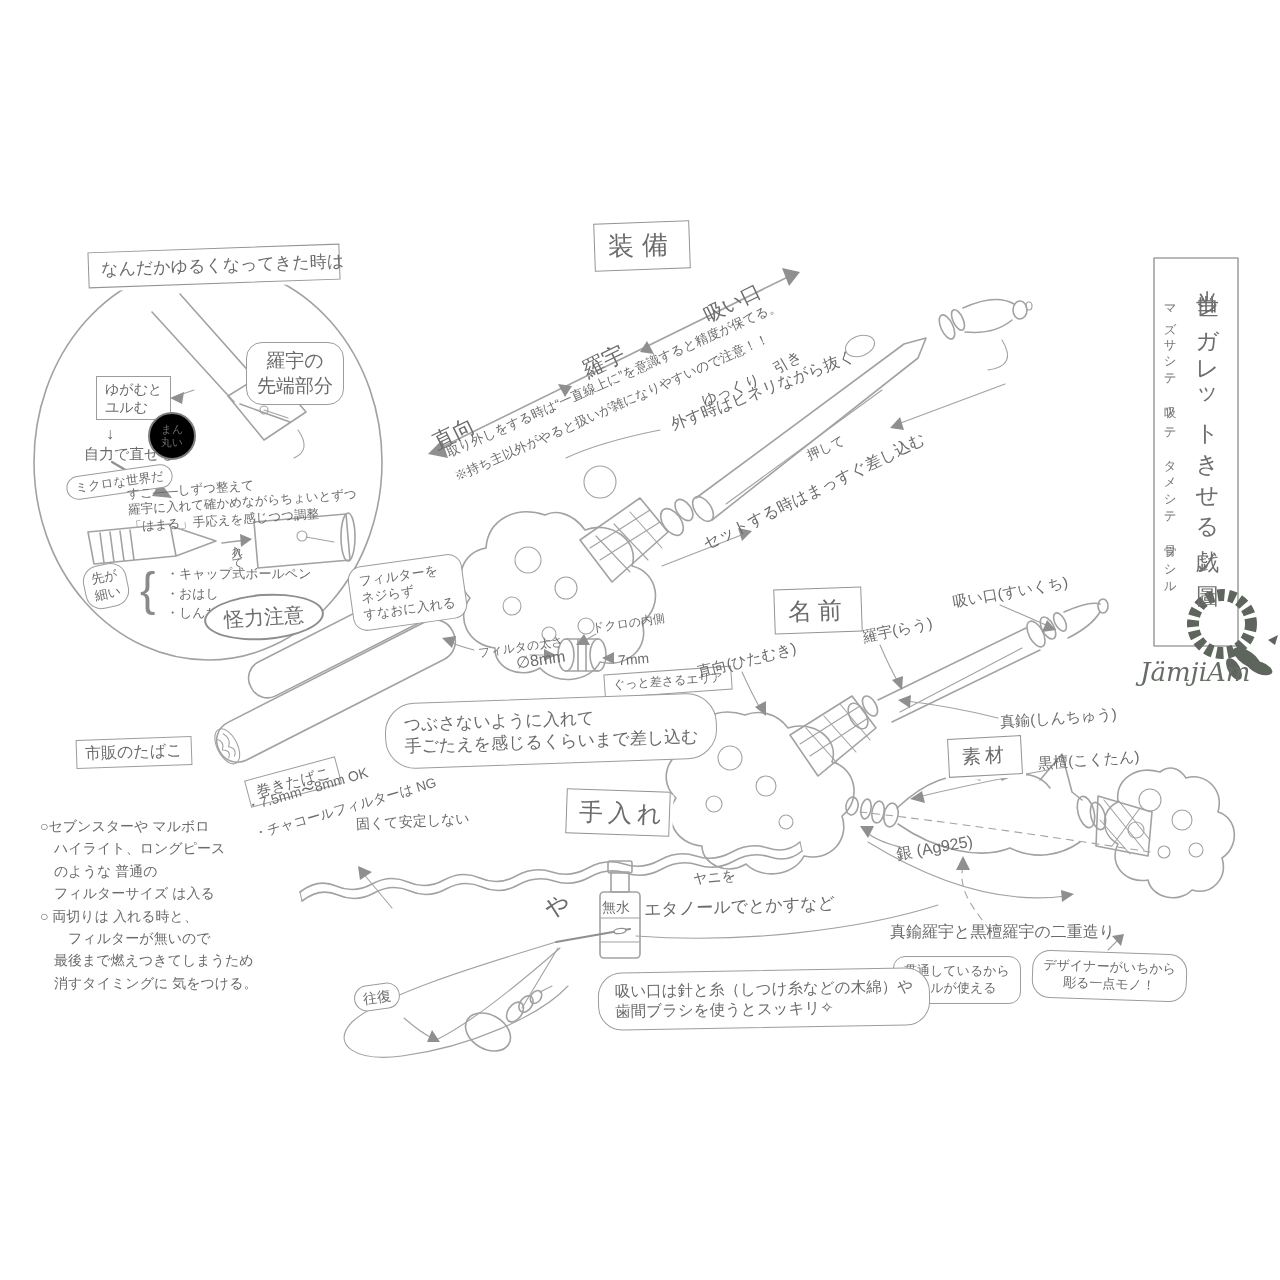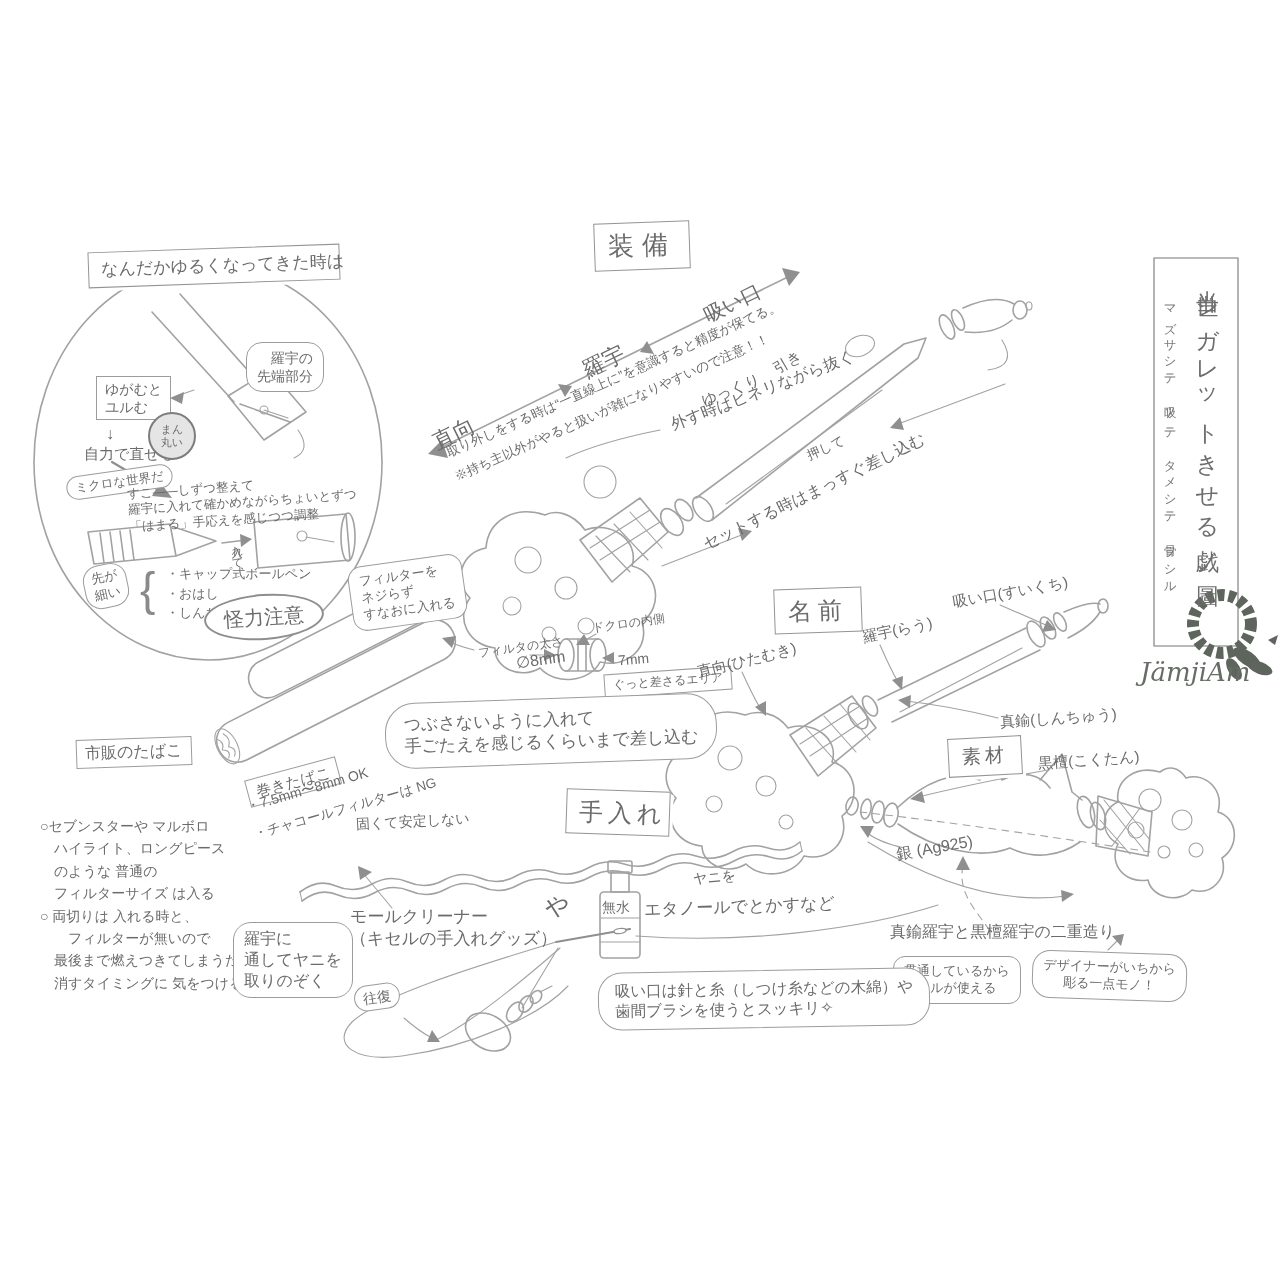--- a/index.html
+++ b/index.html
@@ -221,7 +221,7 @@
 <div class="t banner" style="left:948px;top:737px;width:48px;font-size:19px;letter-spacing:4px;transform:rotate(-3deg);"><span>素材</span></div>
 <div class="t banner" style="left:566px;top:790px;width:78px;font-size:24px;letter-spacing:5px;transform:rotate(2deg);"><span>手入れ</span></div>
 
-<div class="t bub ml" style="left:246px;top:342px;font-size:14px;text-align:right;">羅宇の
+<div class="t bub ml" style="left:246px;top:342px;font-size:19px;text-align:center;">羅宇の
 先端部分</div>
 <div class="t box ml" style="left:96px;top:376px;font-size:14px;">ゆがむと
 ユルむ</div>

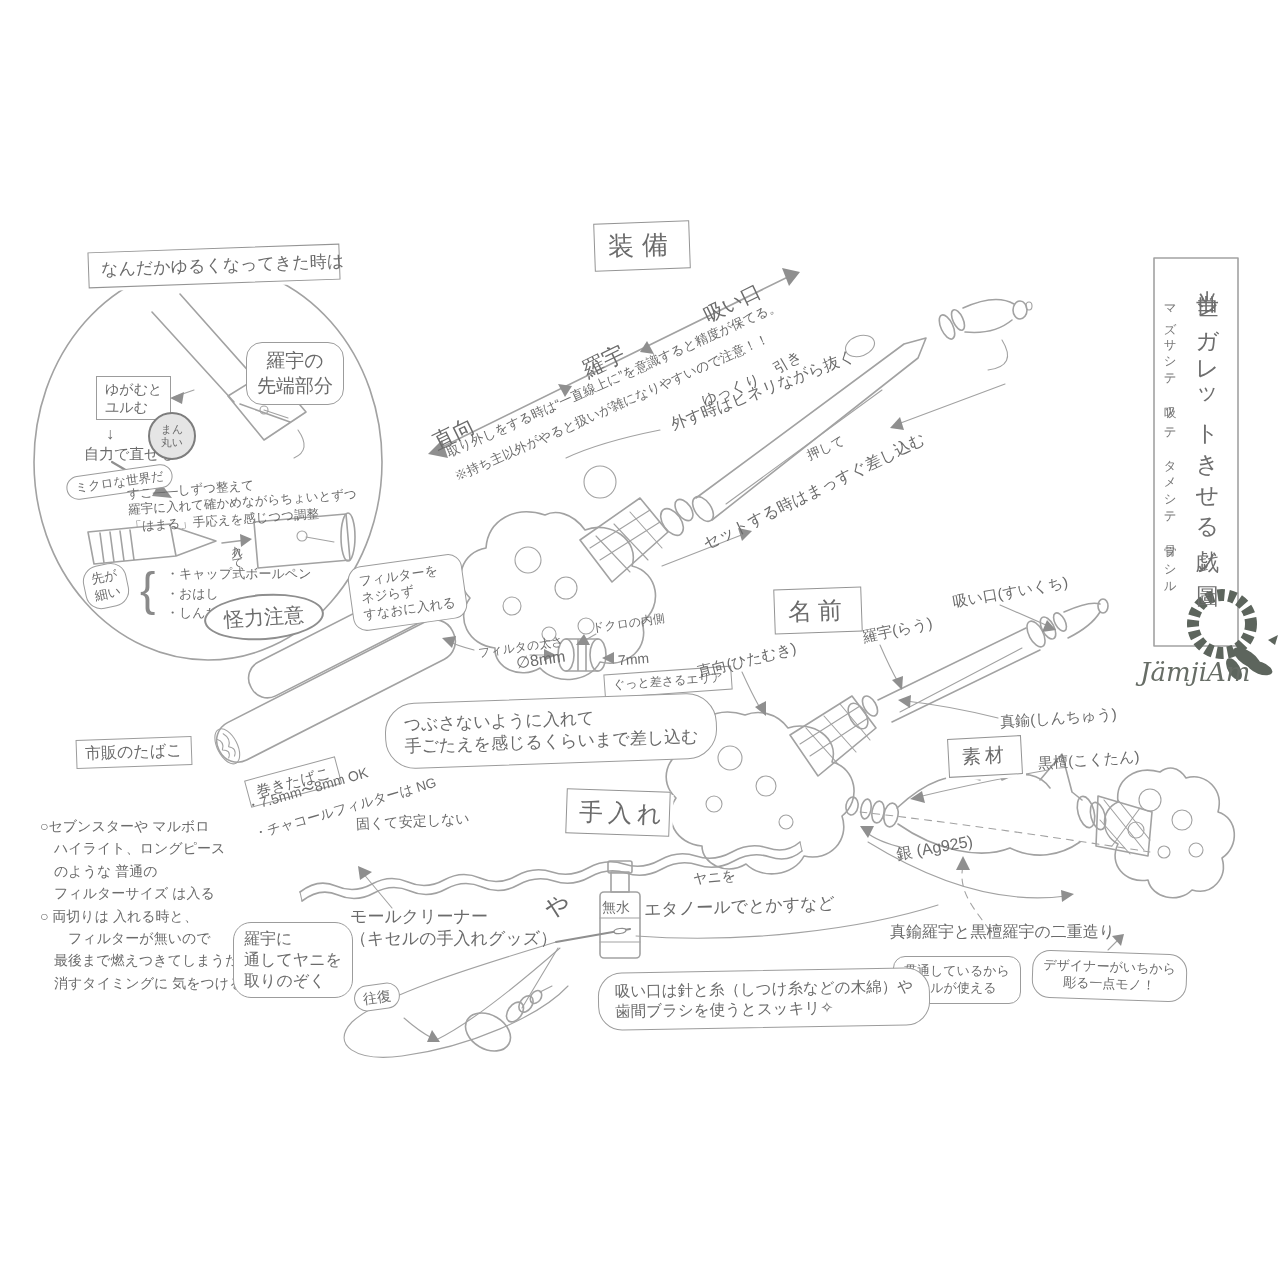--- a/index.html
+++ b/index.html
@@ -227,7 +227,7 @@
 ユルむ</div>
 <div class="t" style="left:106px;top:424px;font-size:16px;">↓</div>
 <div class="t" style="left:84px;top:444px;font-size:15px;">自力で直せる</div>
-<div class="t ml" style="left:148px;top:412px;width:48px;height:48px;border:2.5px solid #7d7d7d;border-radius:50%;font-size:11px;text-align:center;line-height:1.2;padding-top:9px;box-sizing:border-box;background:#e5e5e5;">まん
+<div class="t ml" style="left:148px;top:412px;width:48px;height:48px;border:2.5px solid #7d7d7d;border-radius:50%;font-size:11px;text-align:center;line-height:1.2;padding-top:9px;box-sizing:border-box;background:#000000;">まん
 丸い</div>
 <div class="t bub" style="left:66px;top:470px;font-size:12.5px;padding:3px 8px;transform:rotate(-8deg);">ミクロな世界だ</div>
 <div class="t ml" style="left:128px;top:478px;font-size:12.5px;transform:rotate(-4deg);">すこ——しずつ整えて

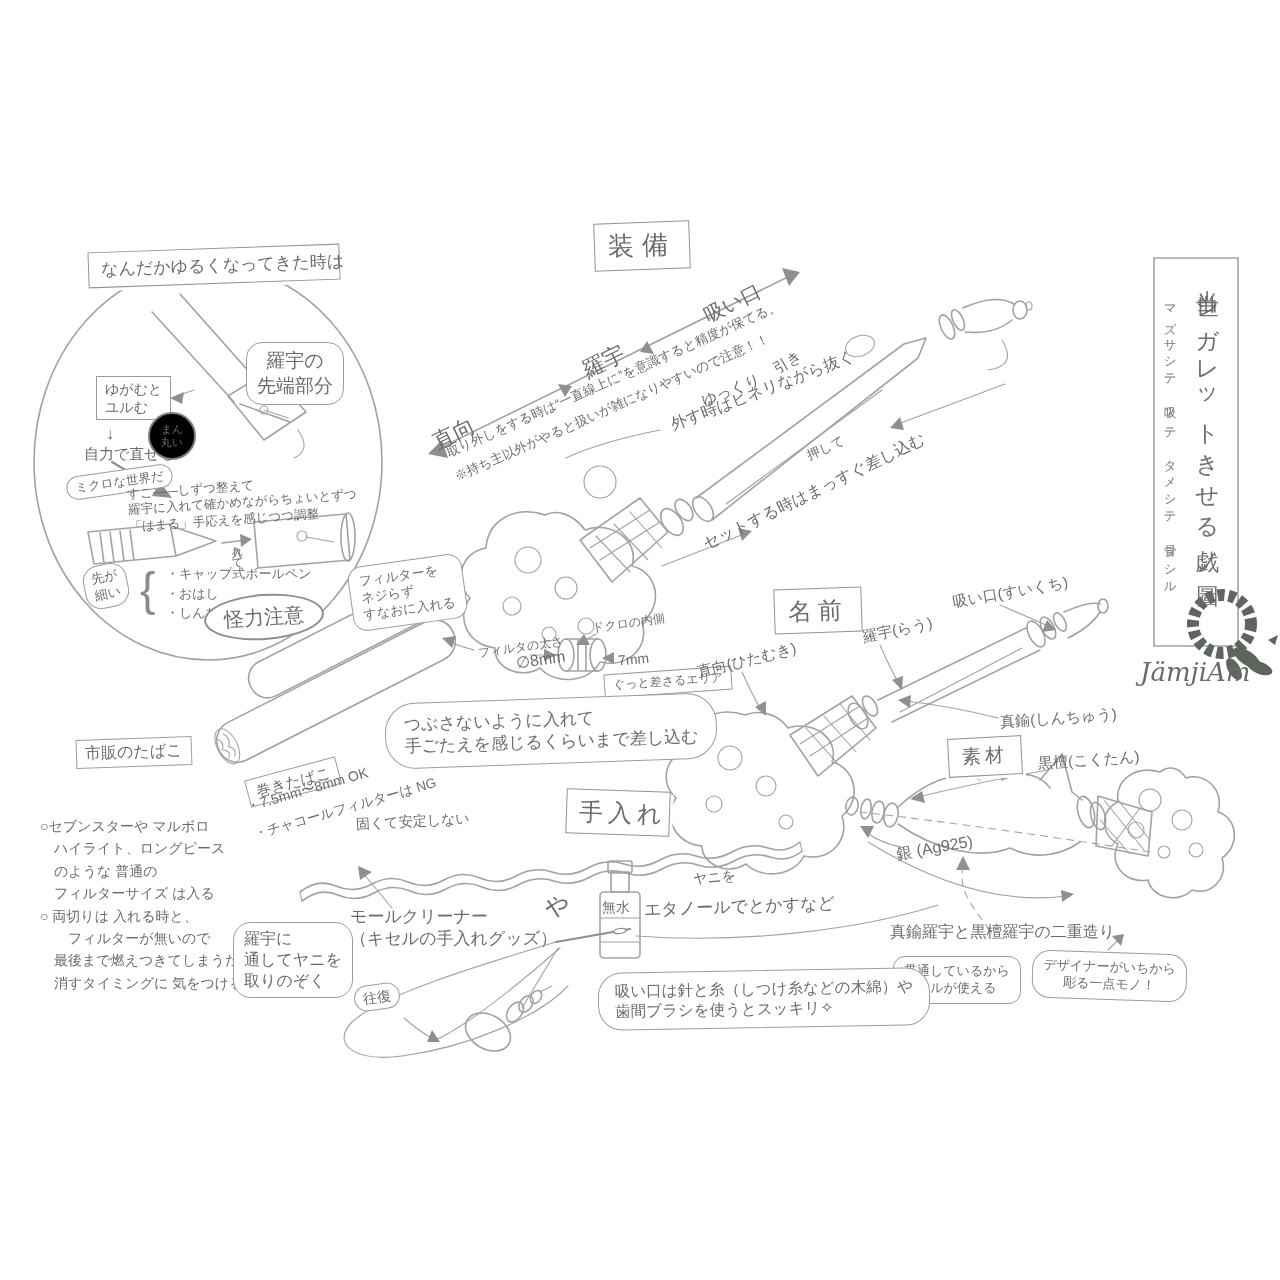--- a/index.html
+++ b/index.html
@@ -292,8 +292,6 @@
 <div class="t bub ml" style="left:1032px;top:952px;font-size:13px;border-radius:18px;transform:rotate(2deg);text-align:center;">デザイナーがいちから
 彫る一点モノ！</div>
 
-<div class="t ml" style="left:350px;top:906px;font-size:17px;">モールクリーナー
-（キセルの手入れグッズ）</div>
 <div class="t" style="left:545px;top:890px;font-size:24px;transform:rotate(-8deg);">や</div>
 <div class="t" style="left:693px;top:868px;font-size:14px;transform:rotate(-5deg);">ヤニを</div>
 <div class="t" style="left:602px;top:898px;font-size:14px;z-index:3;text-align:center;">無水</div>

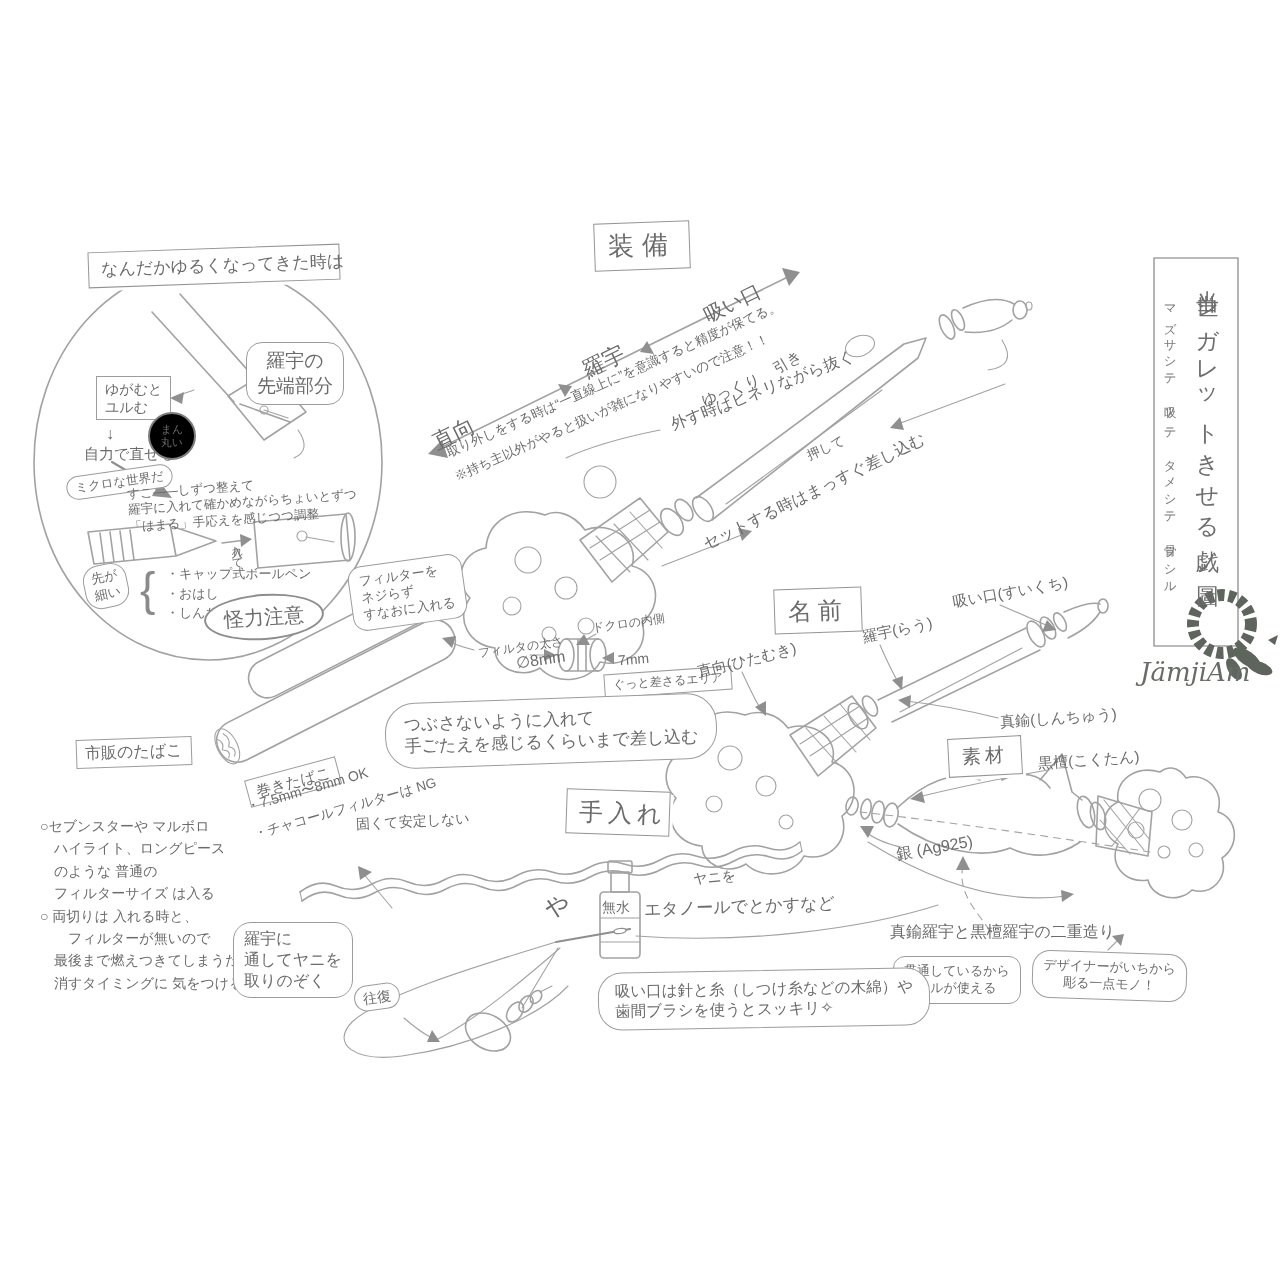--- a/index.html
+++ b/index.html
@@ -298,9 +298,6 @@
 <div class="t" style="left:644px;top:896px;font-size:17px;transform:rotate(-2deg);">エタノールでとかすなど</div>
 <div class="t bub ml" style="left:598px;top:970px;font-size:15.5px;border-radius:24px;padding:8px 16px;transform:rotate(-1deg);">吸い口は針と糸（しつけ糸などの木綿）や
 歯間ブラシを使うとスッキリ✧</div>
-<div class="t bub ml" style="left:233px;top:922px;font-size:16px;border-radius:18px;">羅宇に
-通してヤニを
-取りのぞく</div>
 <div class="t bub" style="left:354px;top:984px;font-size:14px;padding:3px 8px;transform:rotate(-8deg);">往復</div>
 
 <div class="t vert serif" style="left:1192px;top:272px;height:360px;font-size:23px;letter-spacing:5px;color:#6e6e6e;">当世シガレットきせる戯ノ圖</div>

